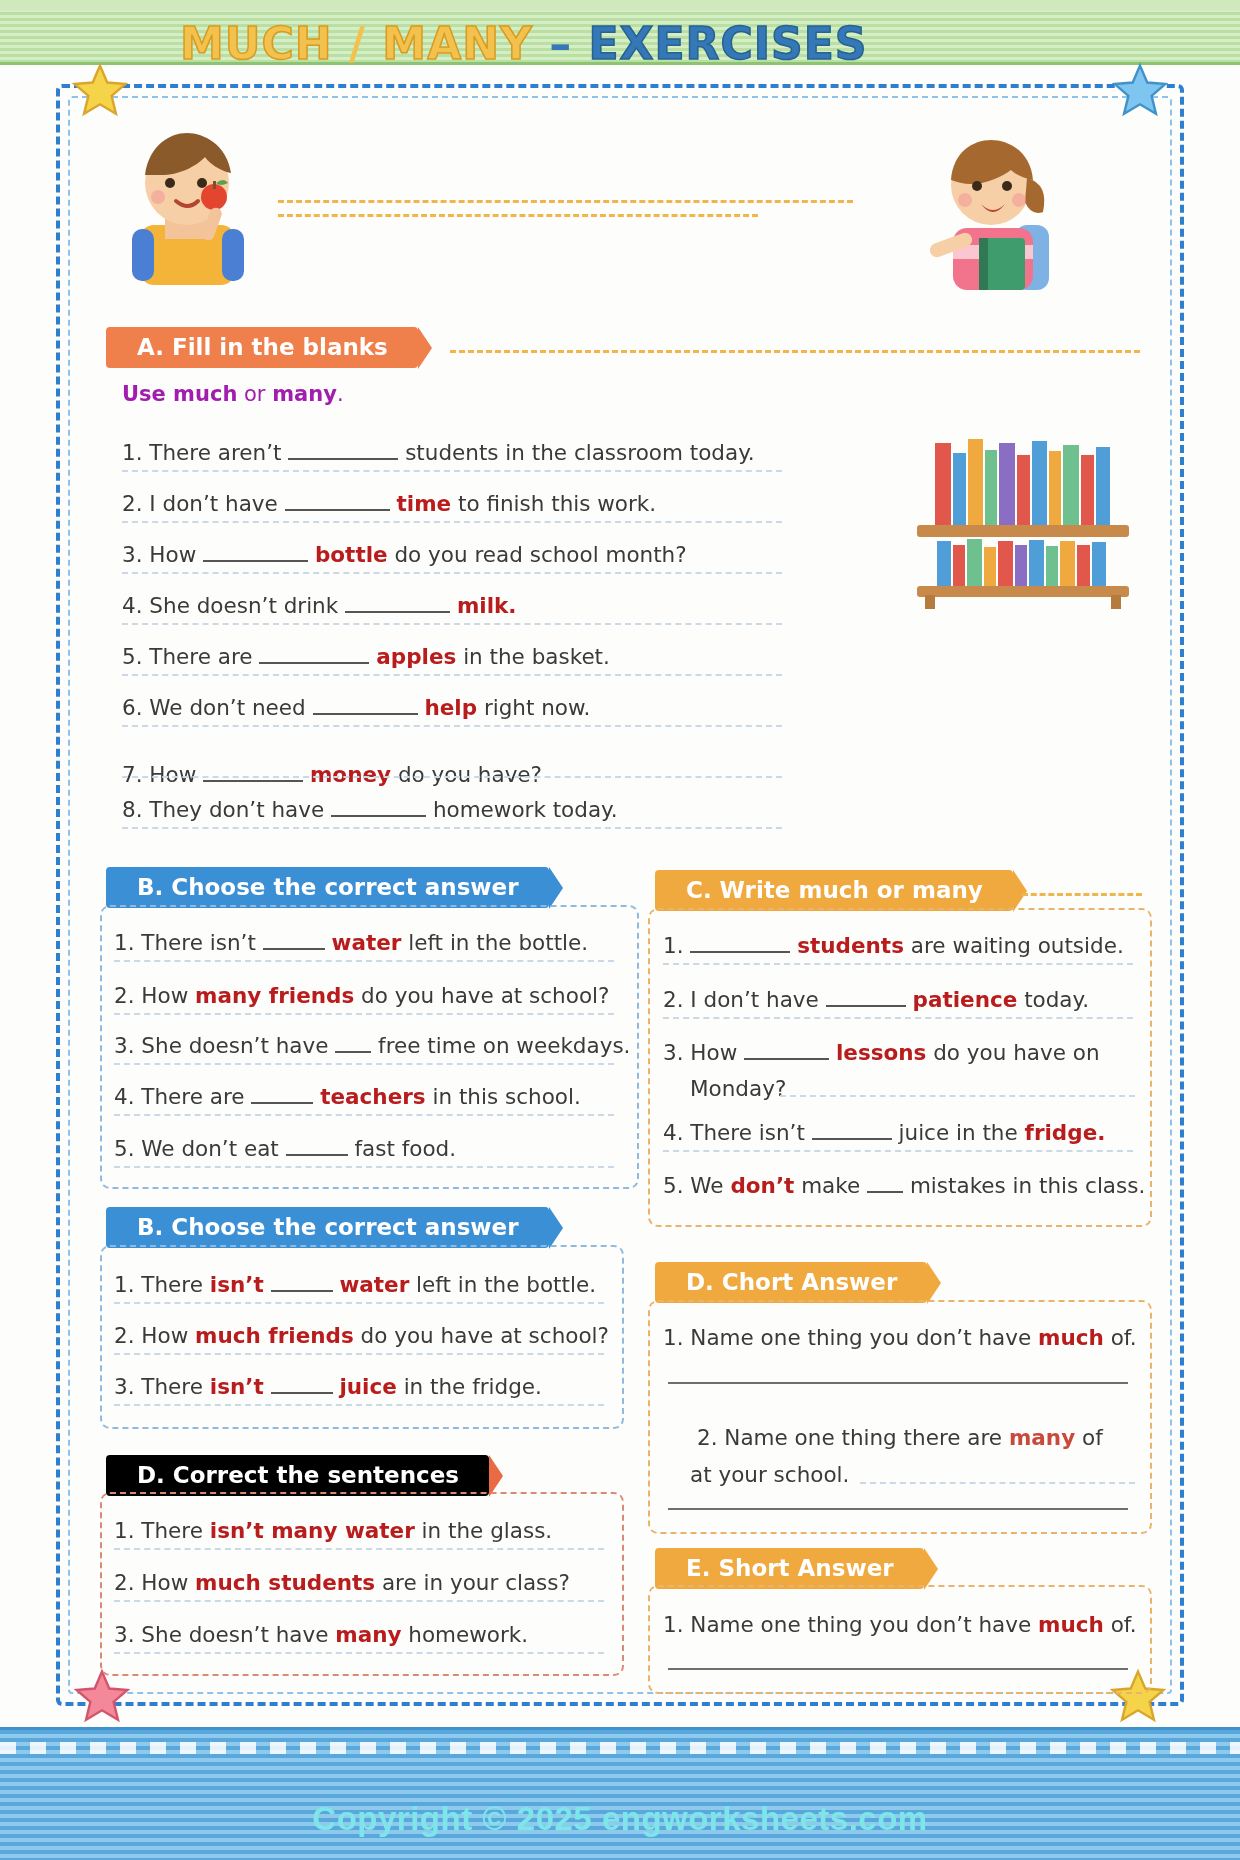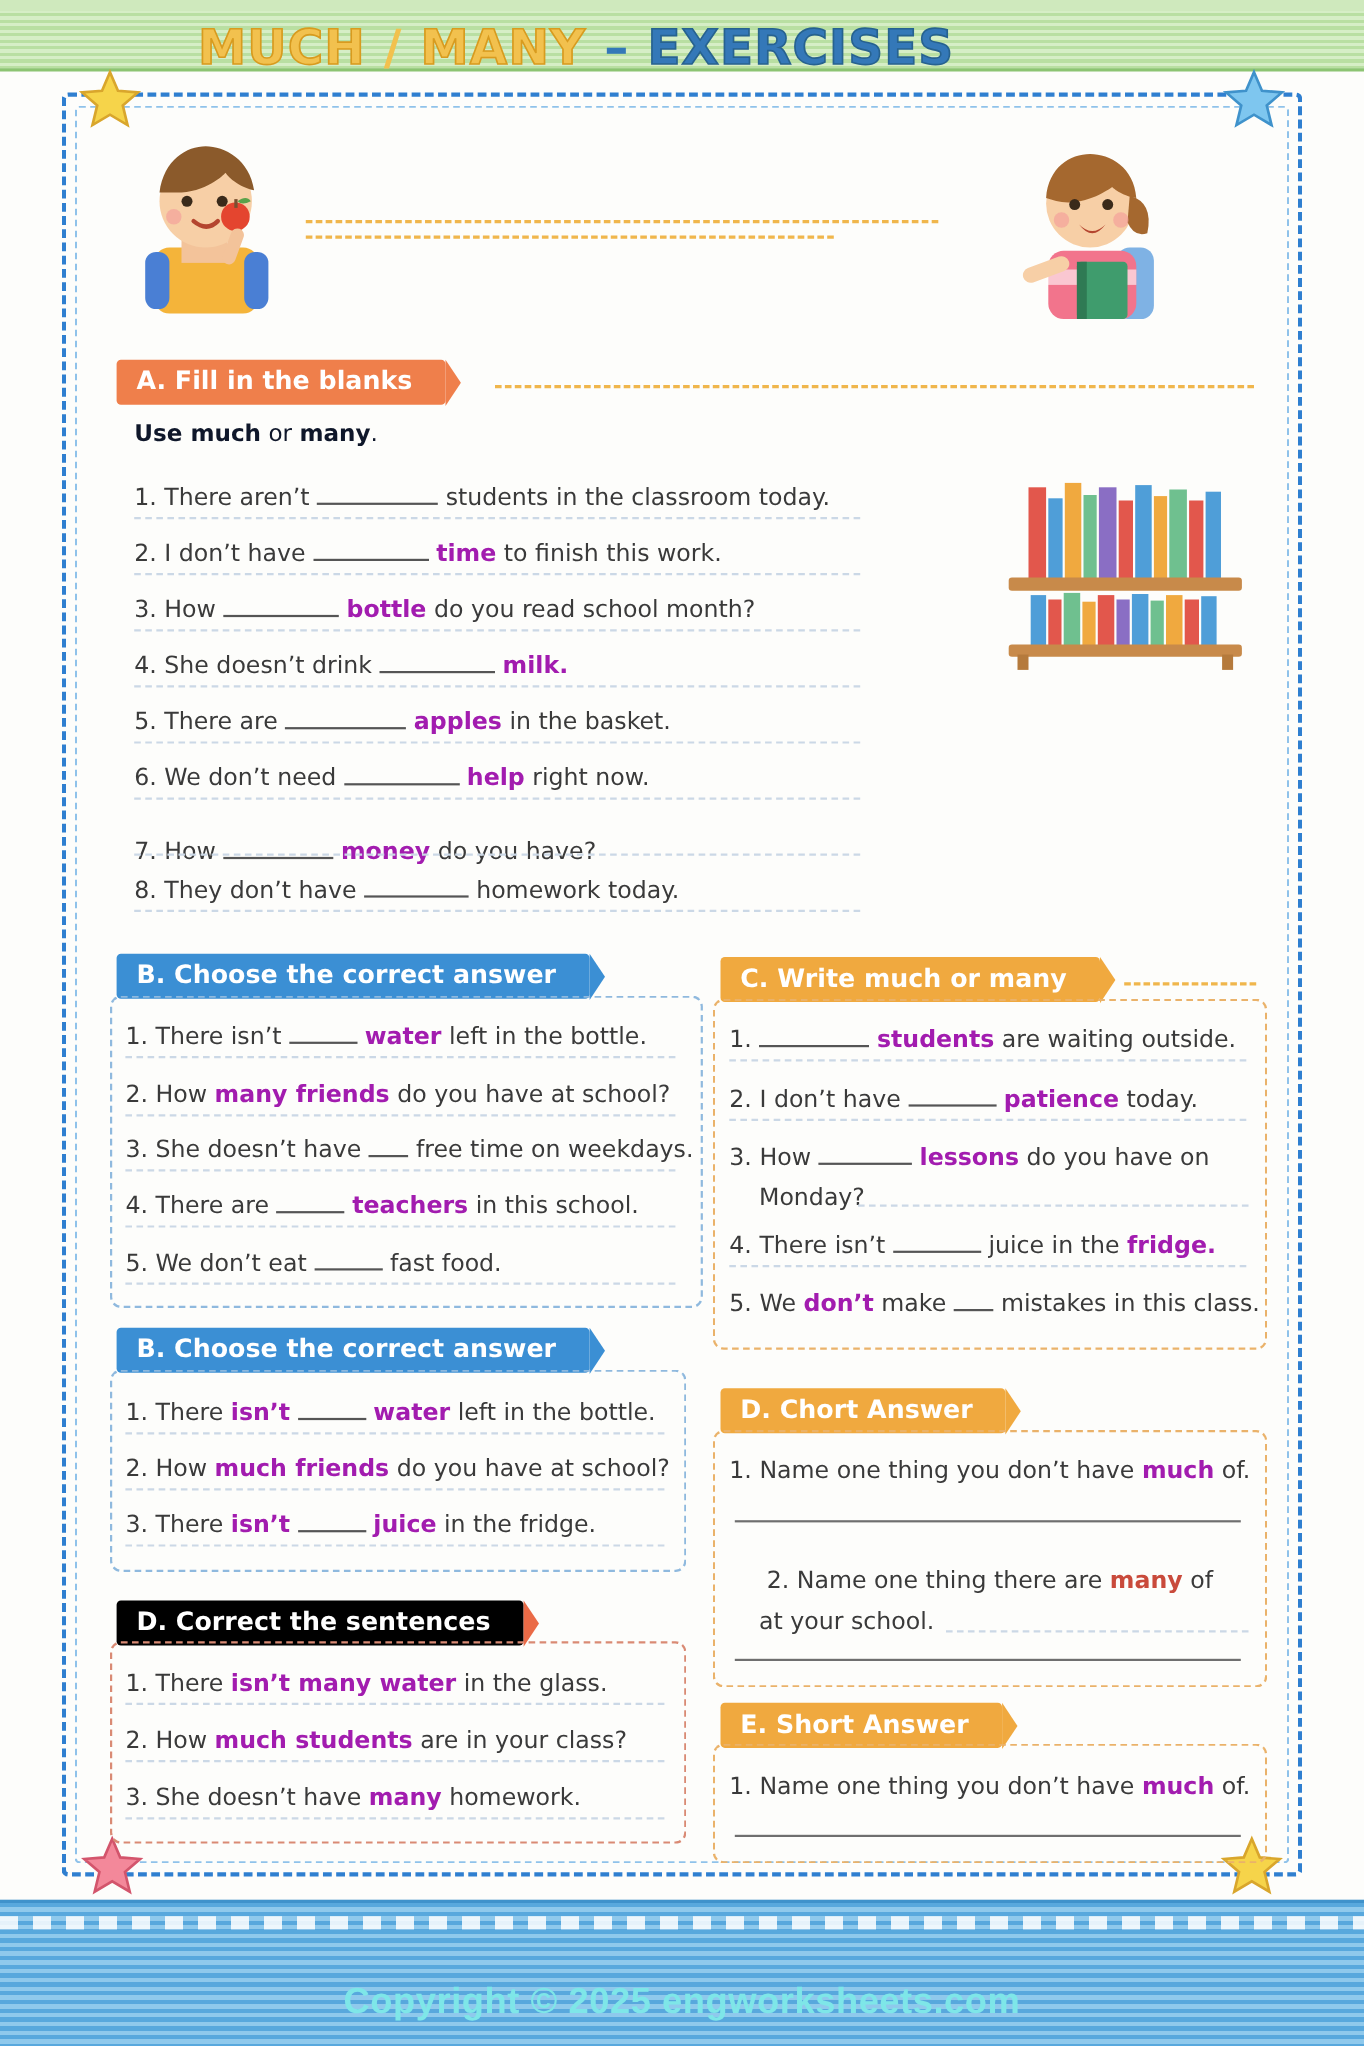--- a/index.html
+++ b/index.html
@@ -112,7 +112,7 @@
   .ribbon {
     position: absolute;
     display: inline-block;
-    padding: 7px 30px 8px 18px;
+    padding: 7px 30px 8px 31px;
     color: #fff;
     font-size: 23px;
     font-weight: bold;

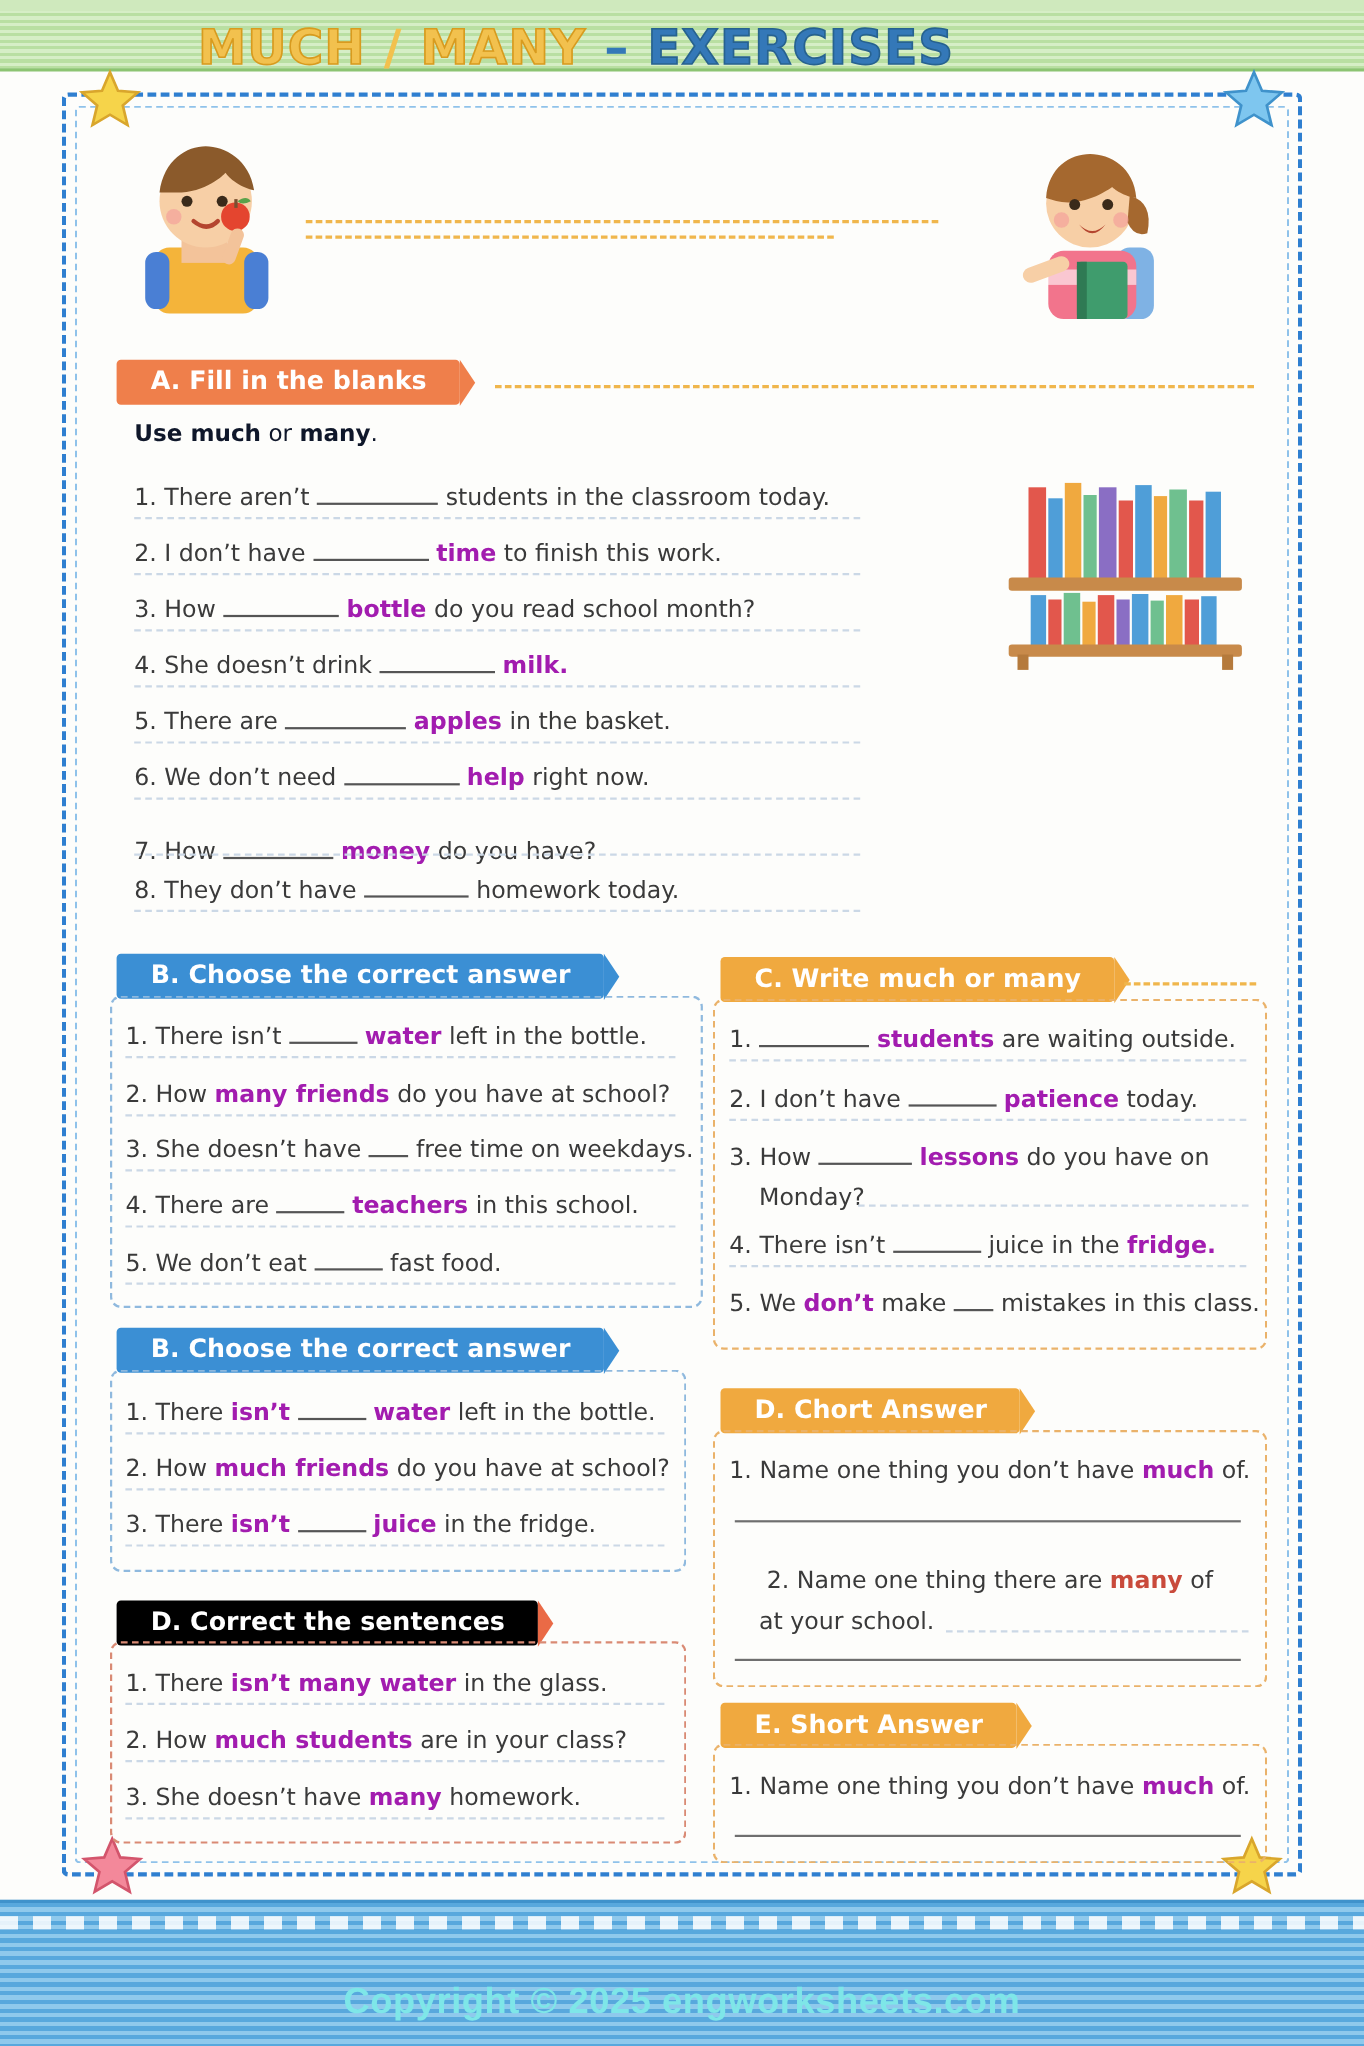--- a/index.html
+++ b/index.html
@@ -145,7 +145,7 @@
   .subinstr {
     position: absolute;
     font-size: 21px;
-    color: #0f172a;
+    color: #a21caf;
     font-weight: bold;
     font-family: "DejaVu Sans", sans-serif;
   }

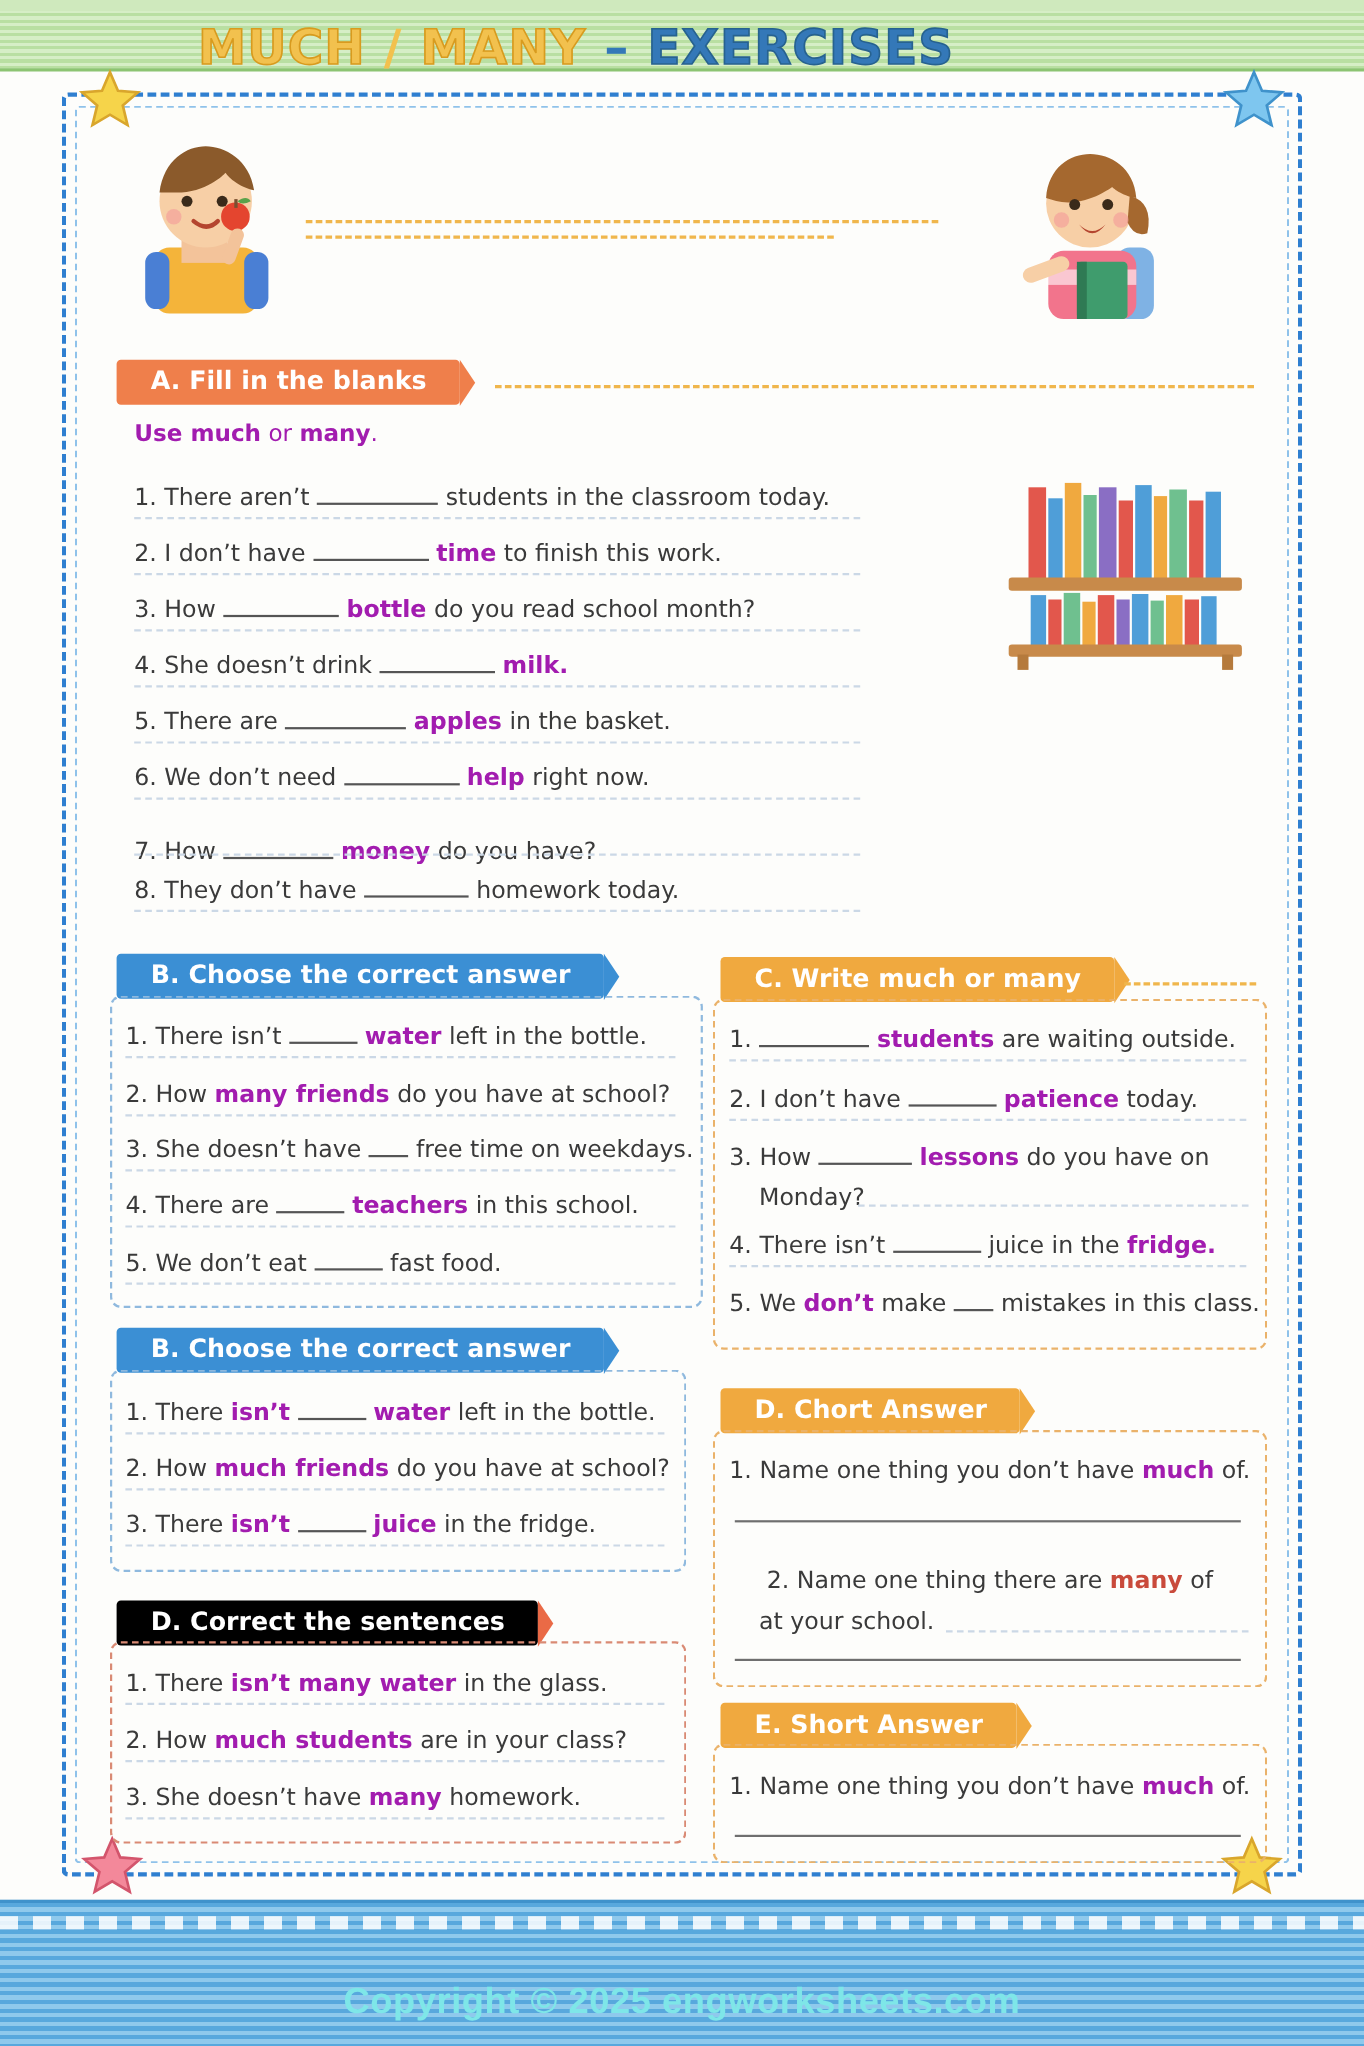--- a/index.html
+++ b/index.html
@@ -158,7 +158,7 @@
     font-family: "DejaVu Sans", sans-serif;
     white-space: nowrap;
   }
-  .qline b { color: #a21caf; }
+  .qline b { color: #b91c1c; }
   .qline .red { color: #c94a3b; font-weight: bold; }
   .qline .blank {
     display: inline-block;

